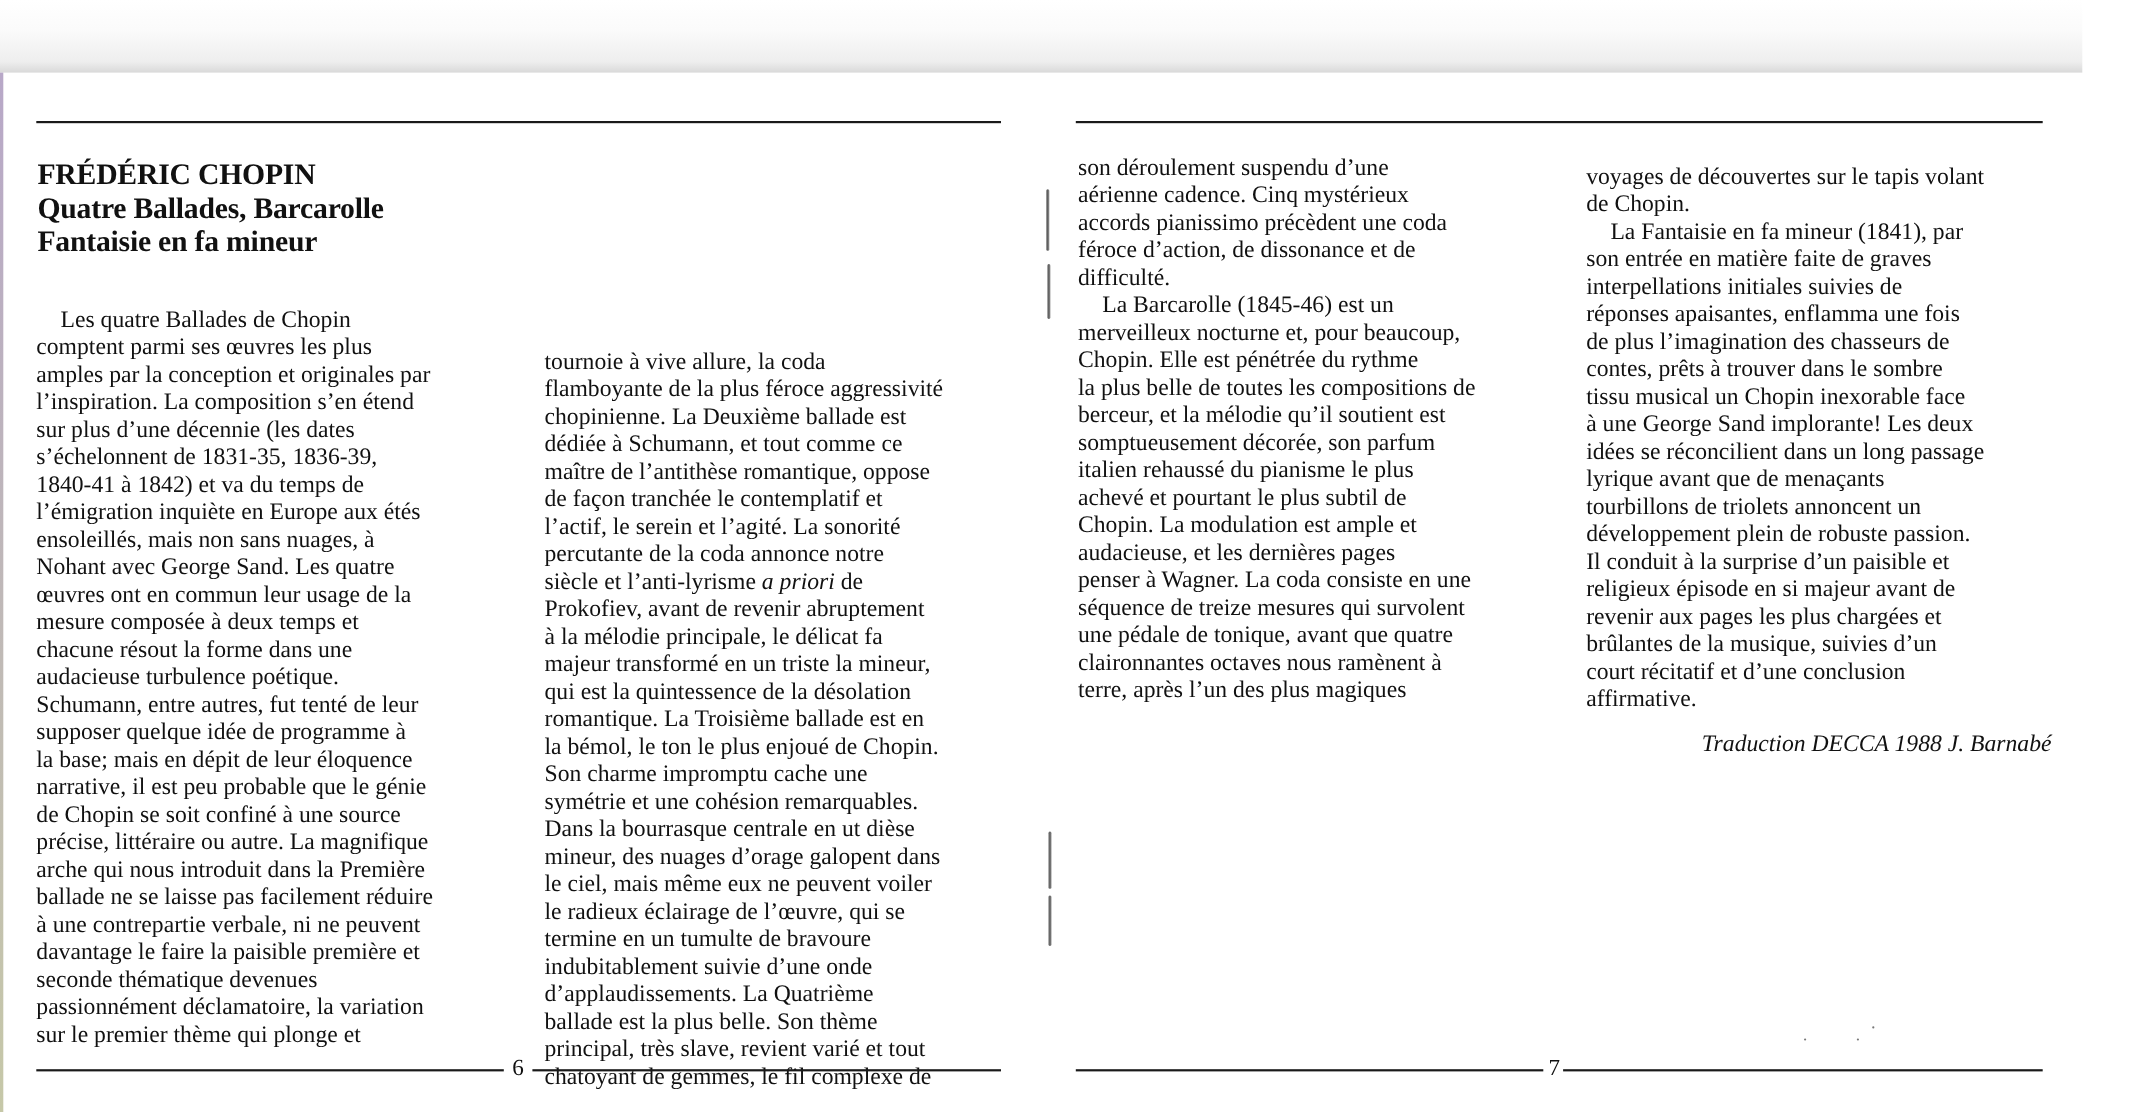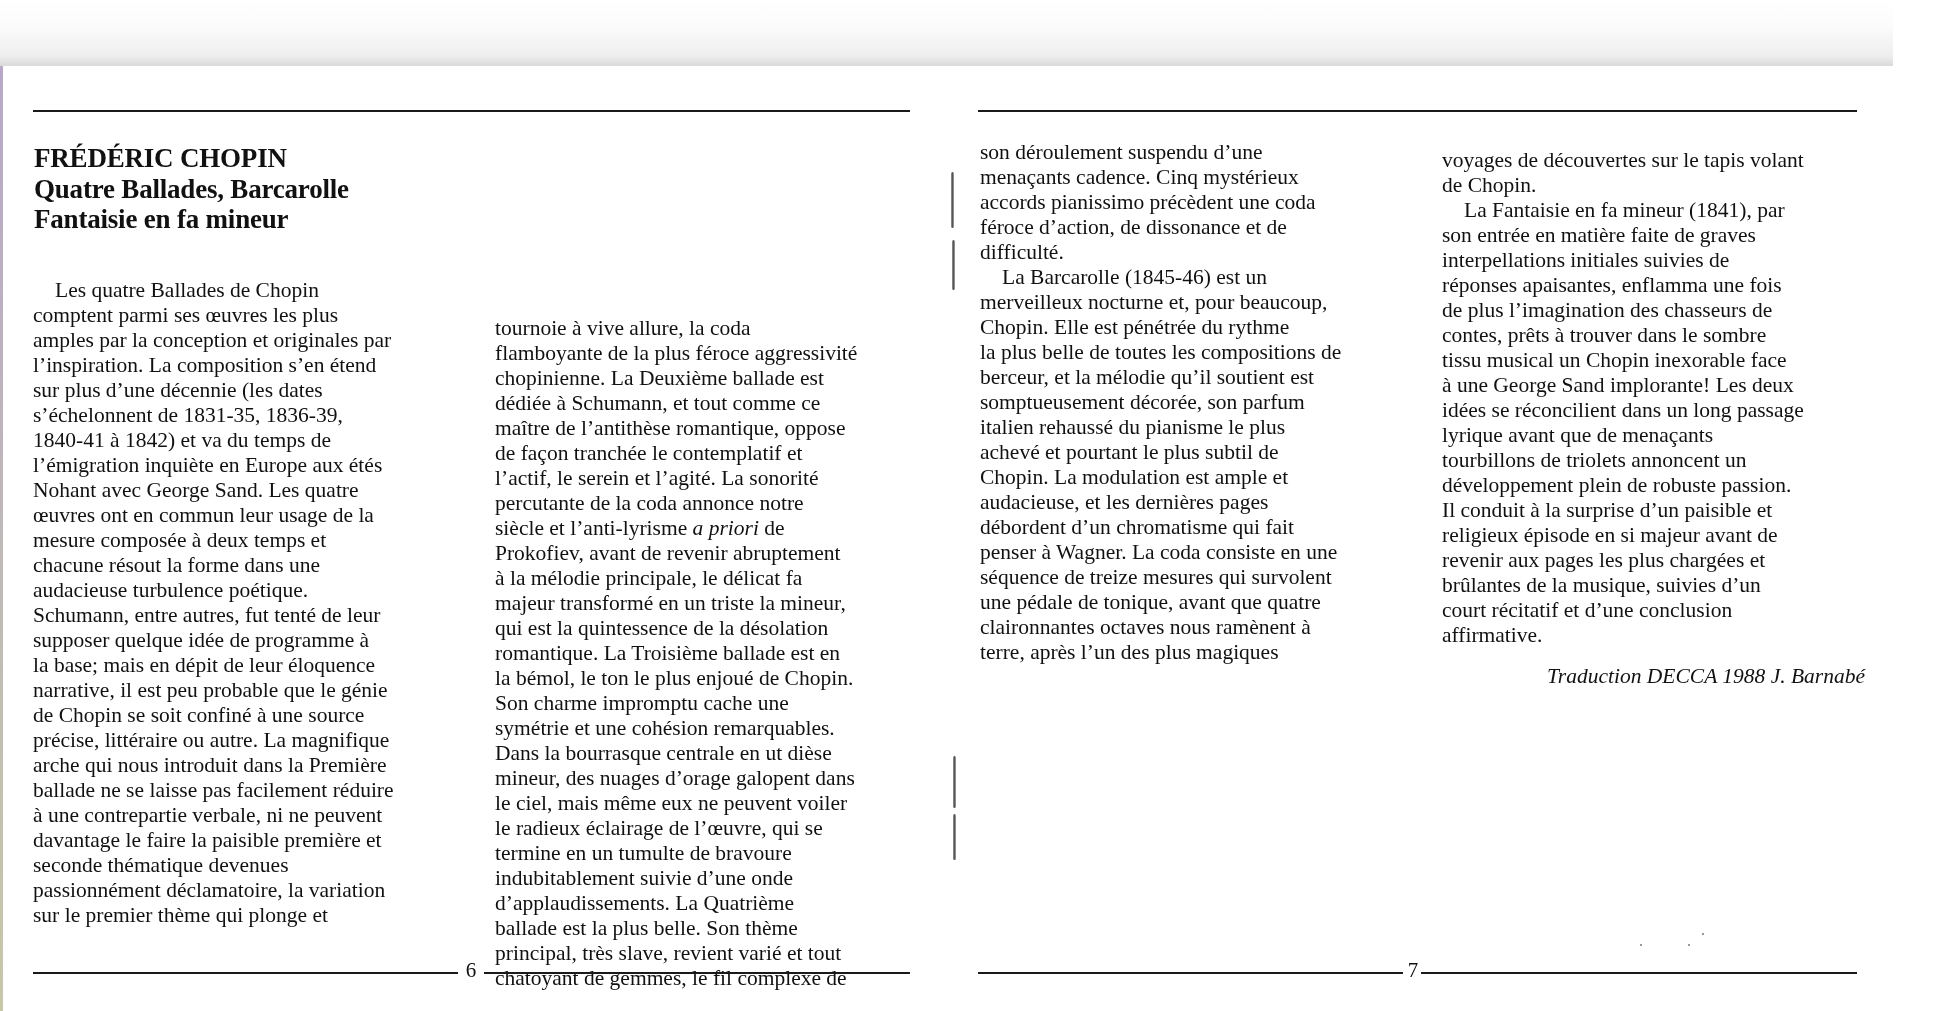--- a/index.html
+++ b/index.html
@@ -136,7 +136,7 @@
 
 <div class="column col-3">
   <span class="line">son déroulement suspendu d’une</span>
-  <span class="line">menaçants cadence. Cinq mystérieux</span>
+  <span class="line">aérienne cadence. Cinq mystérieux</span>
   <span class="line">accords pianissimo précèdent une coda</span>
   <span class="line">féroce d’action, de dissonance et de</span>
   <span class="line">difficulté.</span>

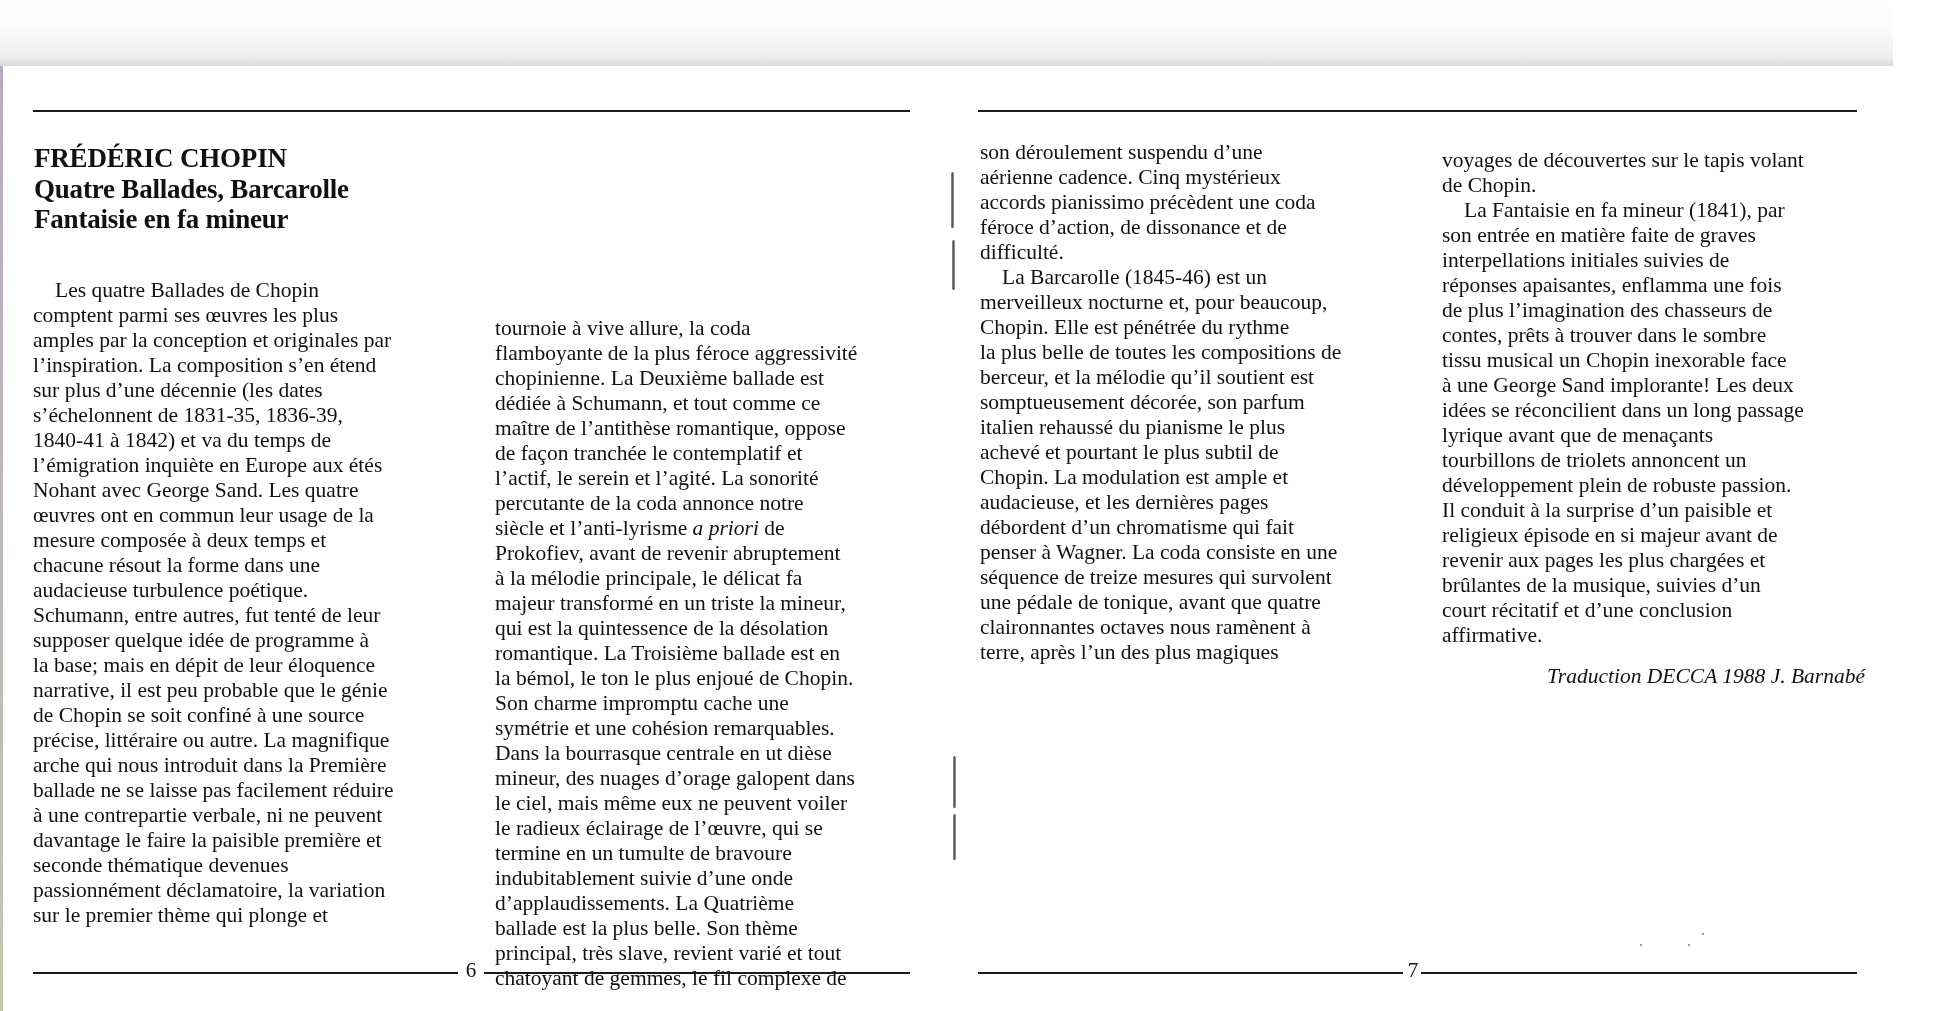--- a/index.html
+++ b/index.html
@@ -84,6 +84,7 @@
   <span class="line">s’échelonnent de 1831-35, 1836-39,</span>
   <span class="line">1840-41 à 1842) et va du temps de</span>
   <span class="line">l’émigration inquiète en Europe aux étés</span>
+  <span class="line">ensoleillés, mais non sans nuages, à</span>
   <span class="line">Nohant avec George Sand. Les quatre</span>
   <span class="line">œuvres ont en commun leur usage de la</span>
   <span class="line">mesure composée à deux temps et</span>

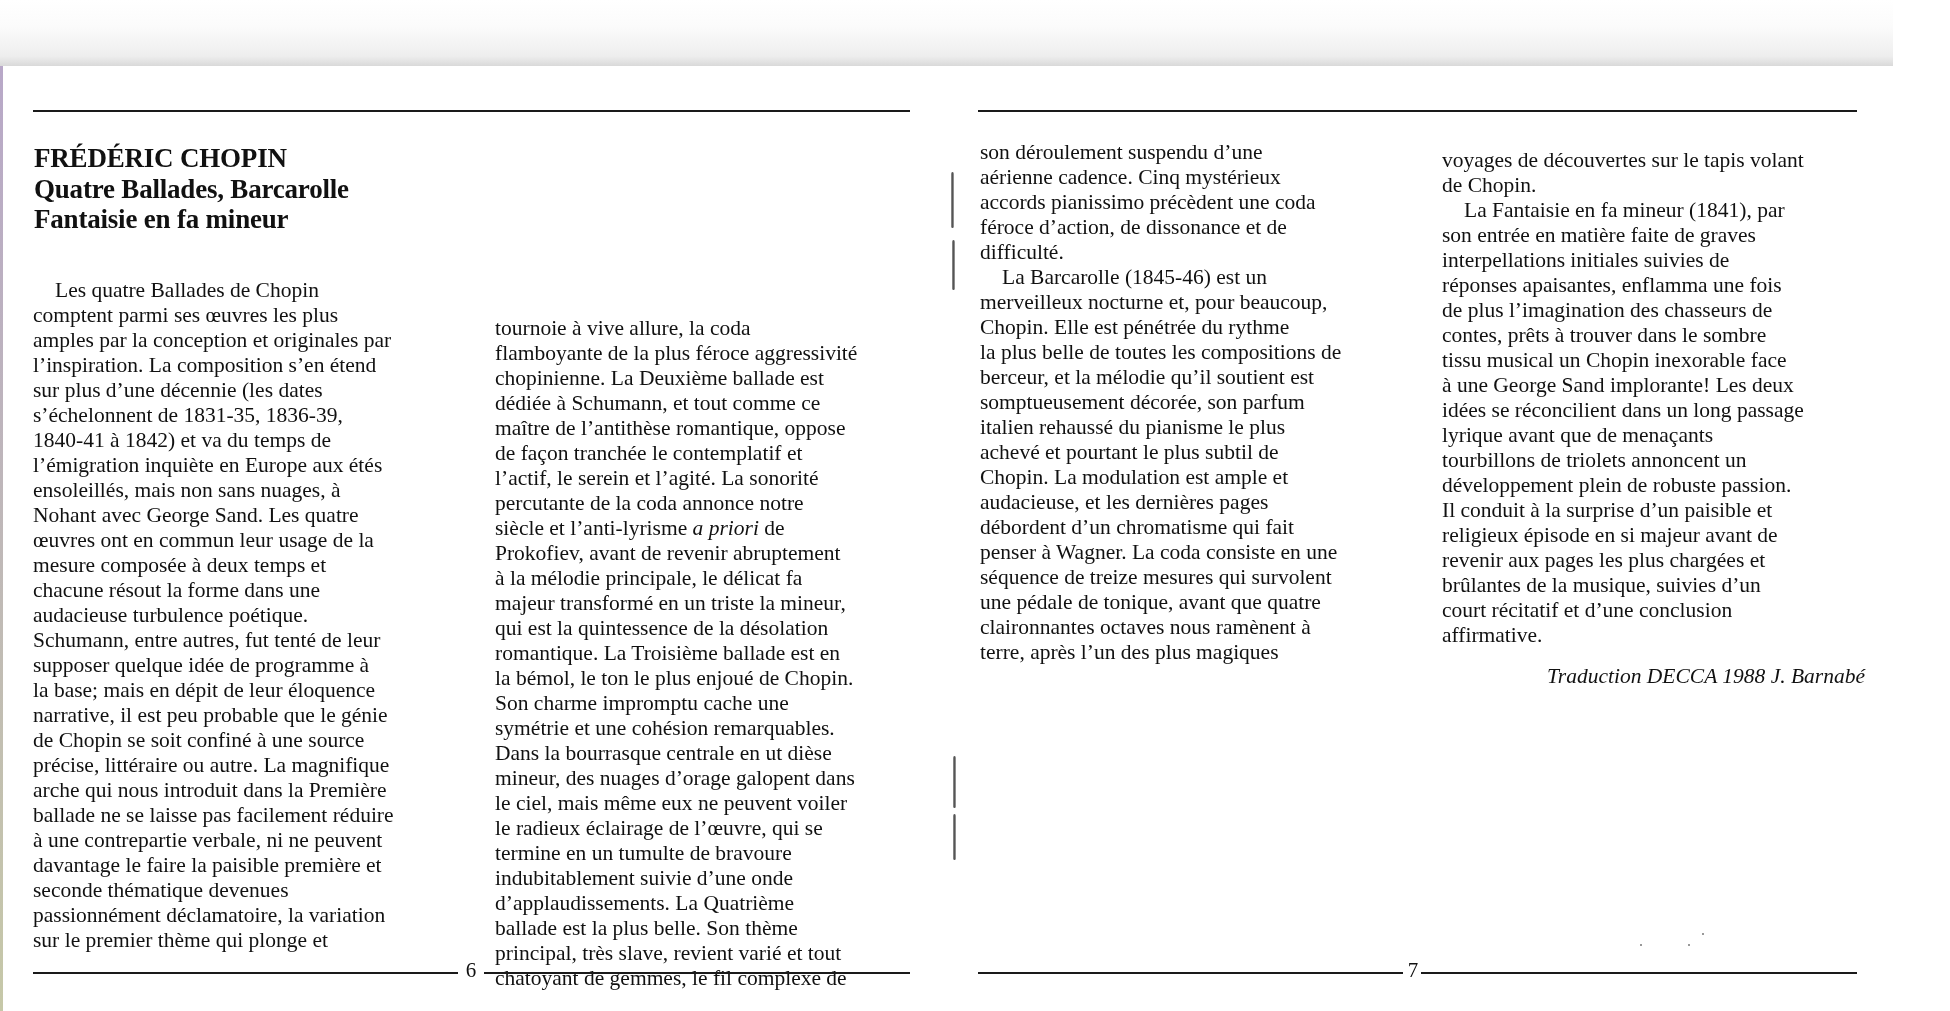--- a/index.html
+++ b/index.html
@@ -151,7 +151,6 @@
   <span class="line">achevé et pourtant le plus subtil de</span>
   <span class="line">Chopin. La modulation est ample et</span>
   <span class="line">audacieuse, et les dernières pages</span>
-  <span class="line">débordent d’un chromatisme qui fait</span>
   <span class="line">penser à Wagner. La coda consiste en une</span>
   <span class="line">séquence de treize mesures qui survolent</span>
   <span class="line">une pédale de tonique, avant que quatre</span>

